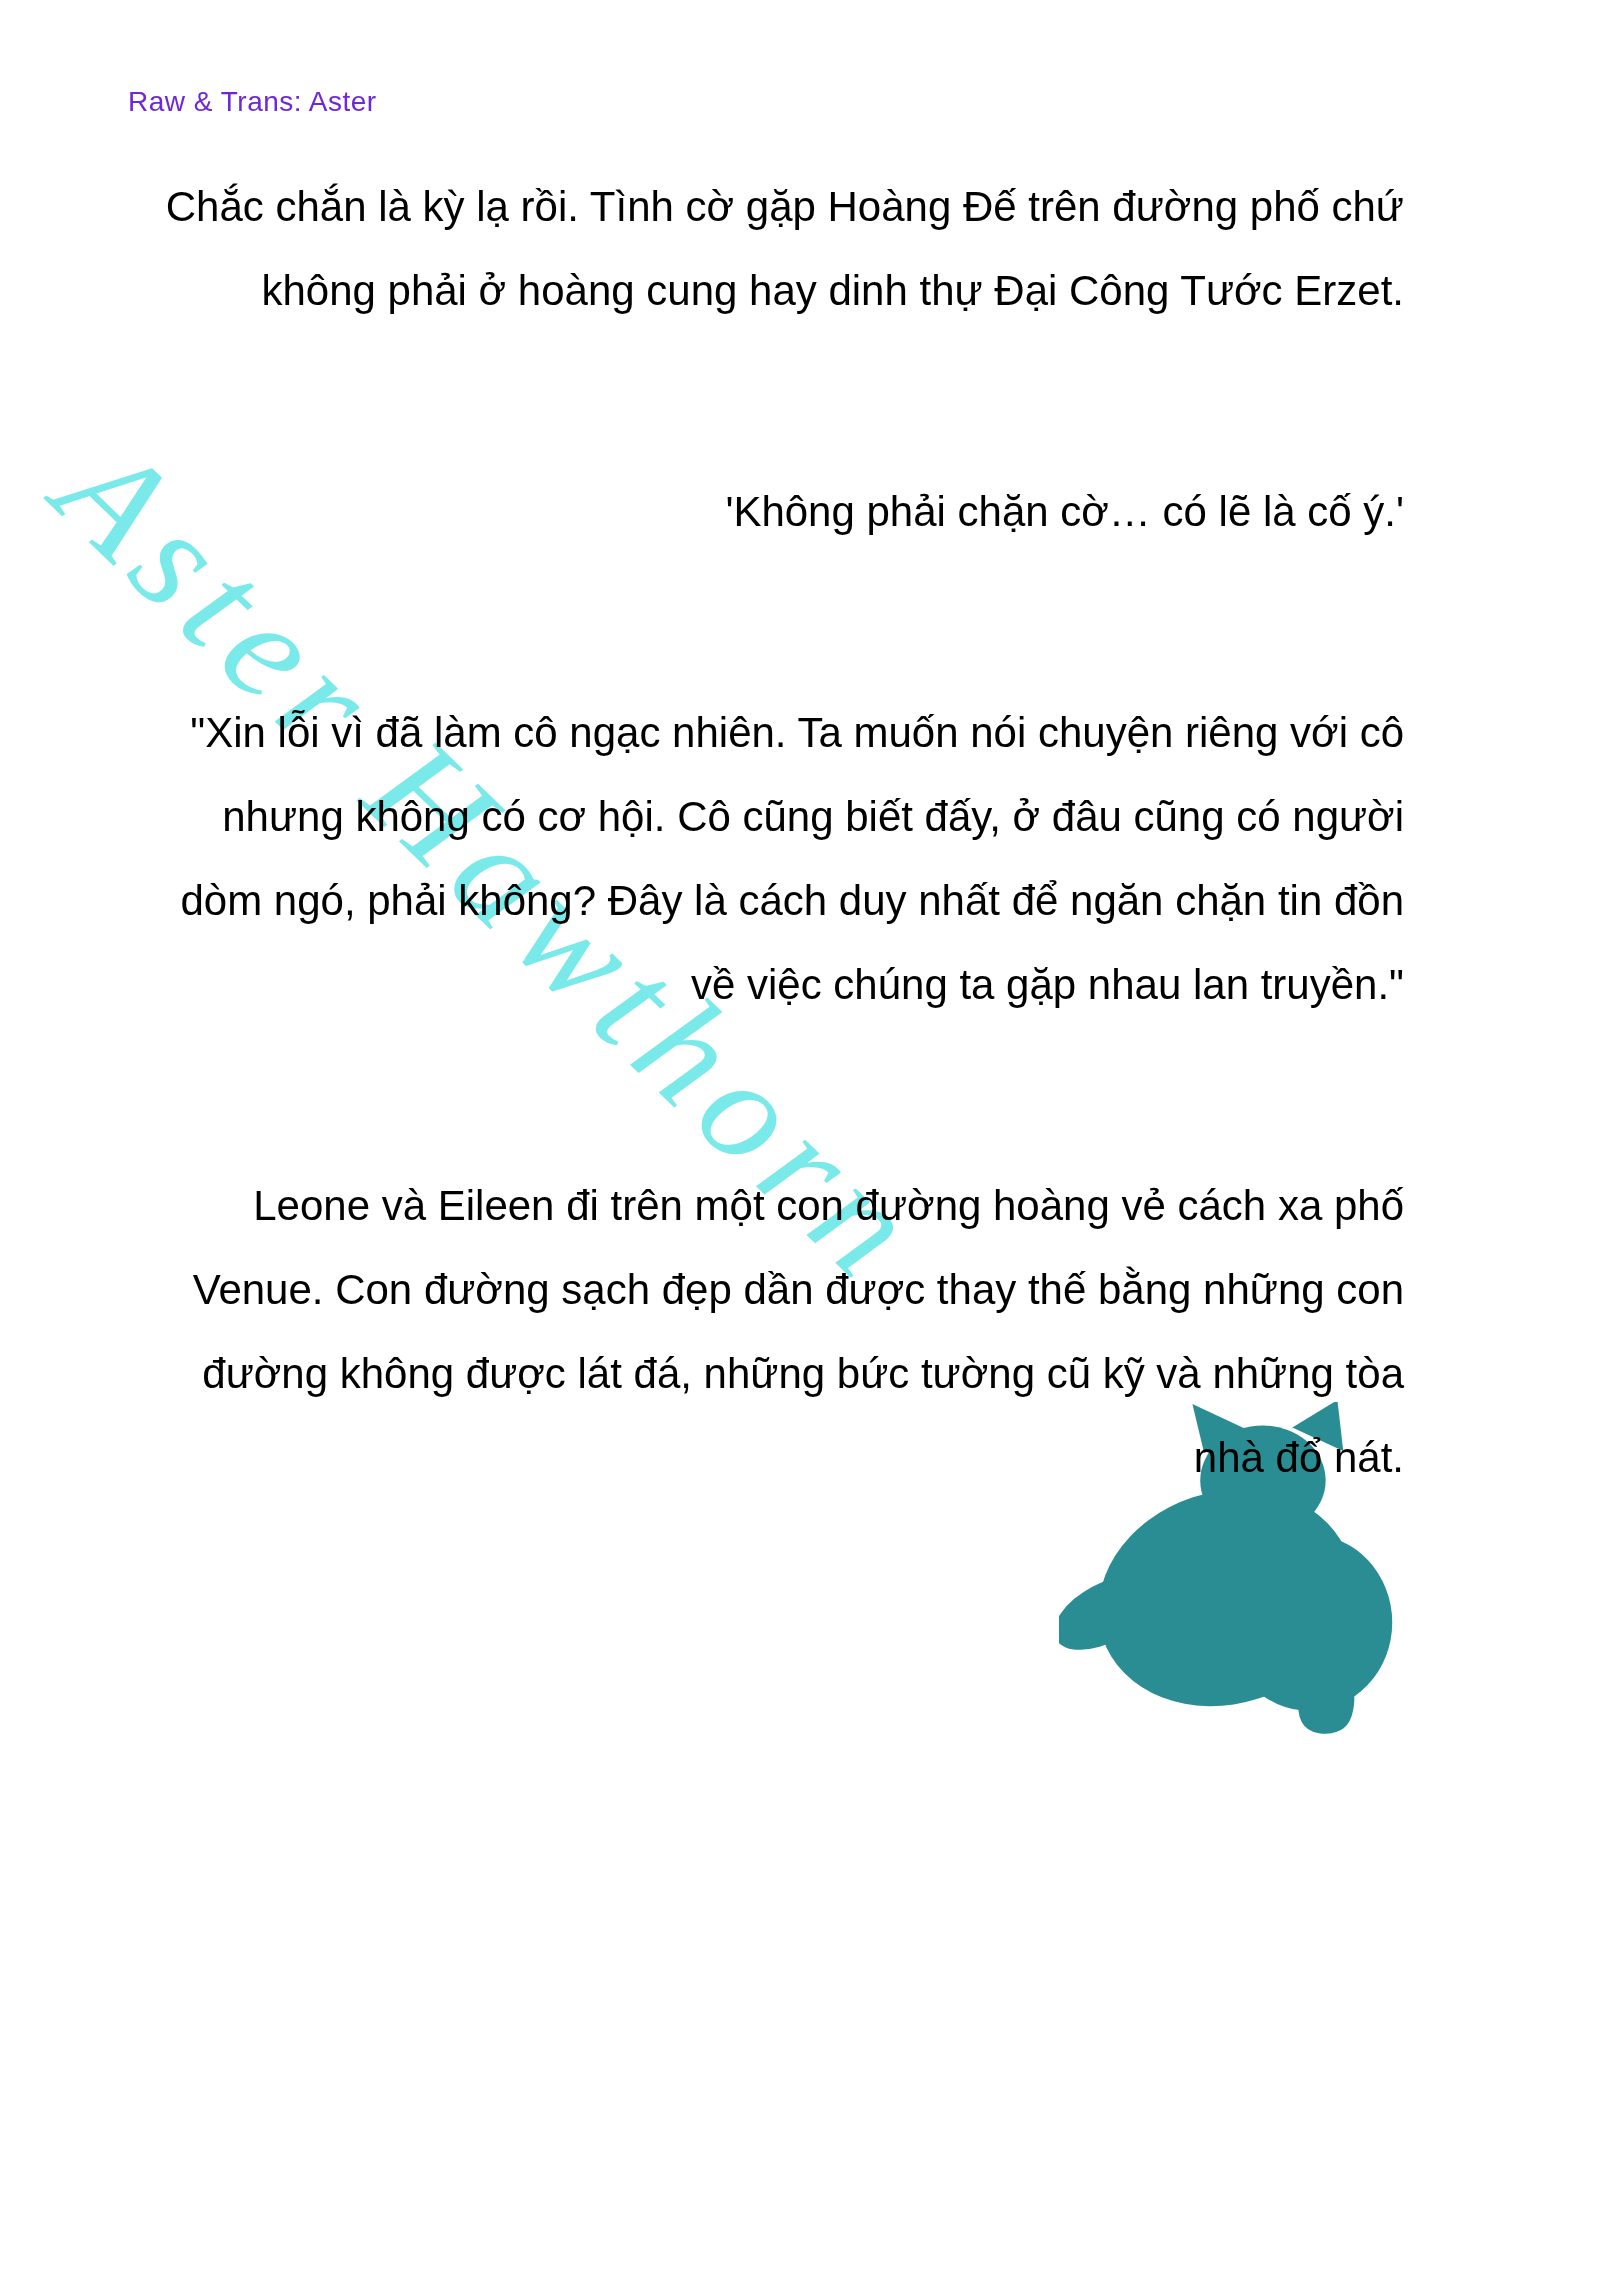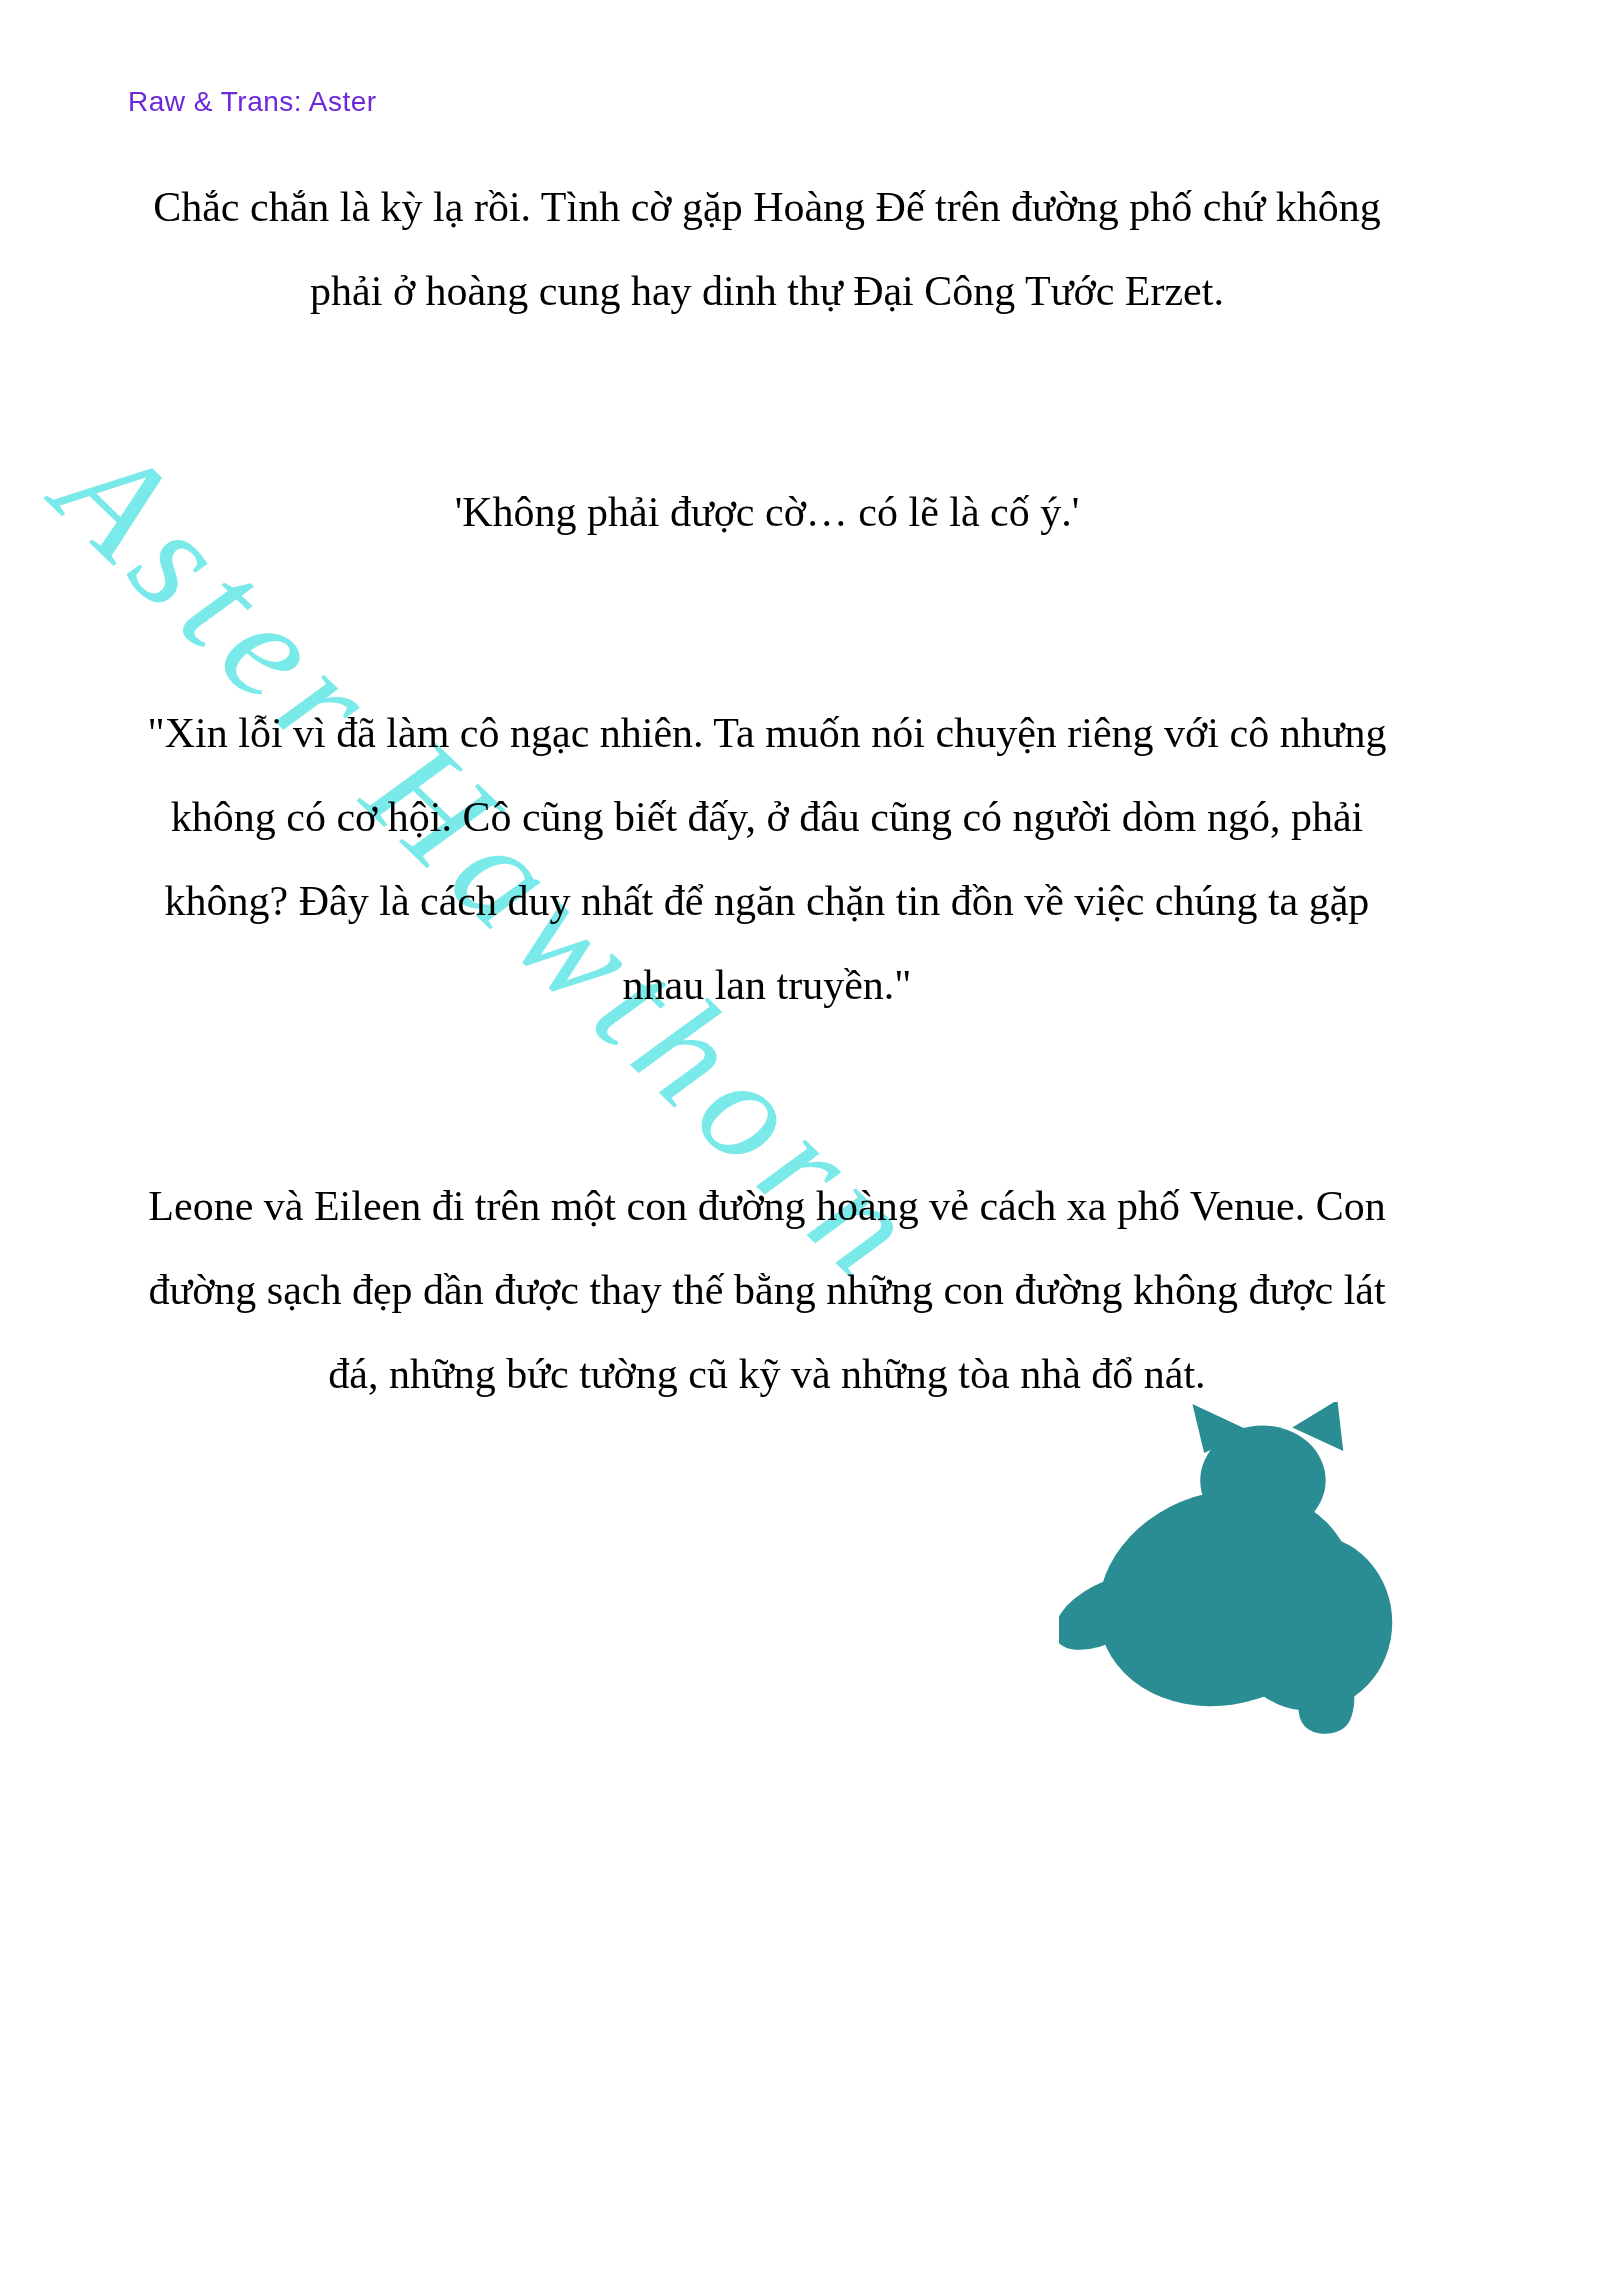--- a/index.html
+++ b/index.html
@@ -58,12 +58,12 @@
     z-index: 3;
   }
   .content p {
-    font-family: Liberation Serif, serif;
+    font-family: Liberation Sans, sans-serif;
     font-size: 42px;
     line-height: 84px;
     color: #000000;
     margin: 0 0 137px 0;
-    text-align: center;
+    text-align: right;
   }
 </style>
 </head>

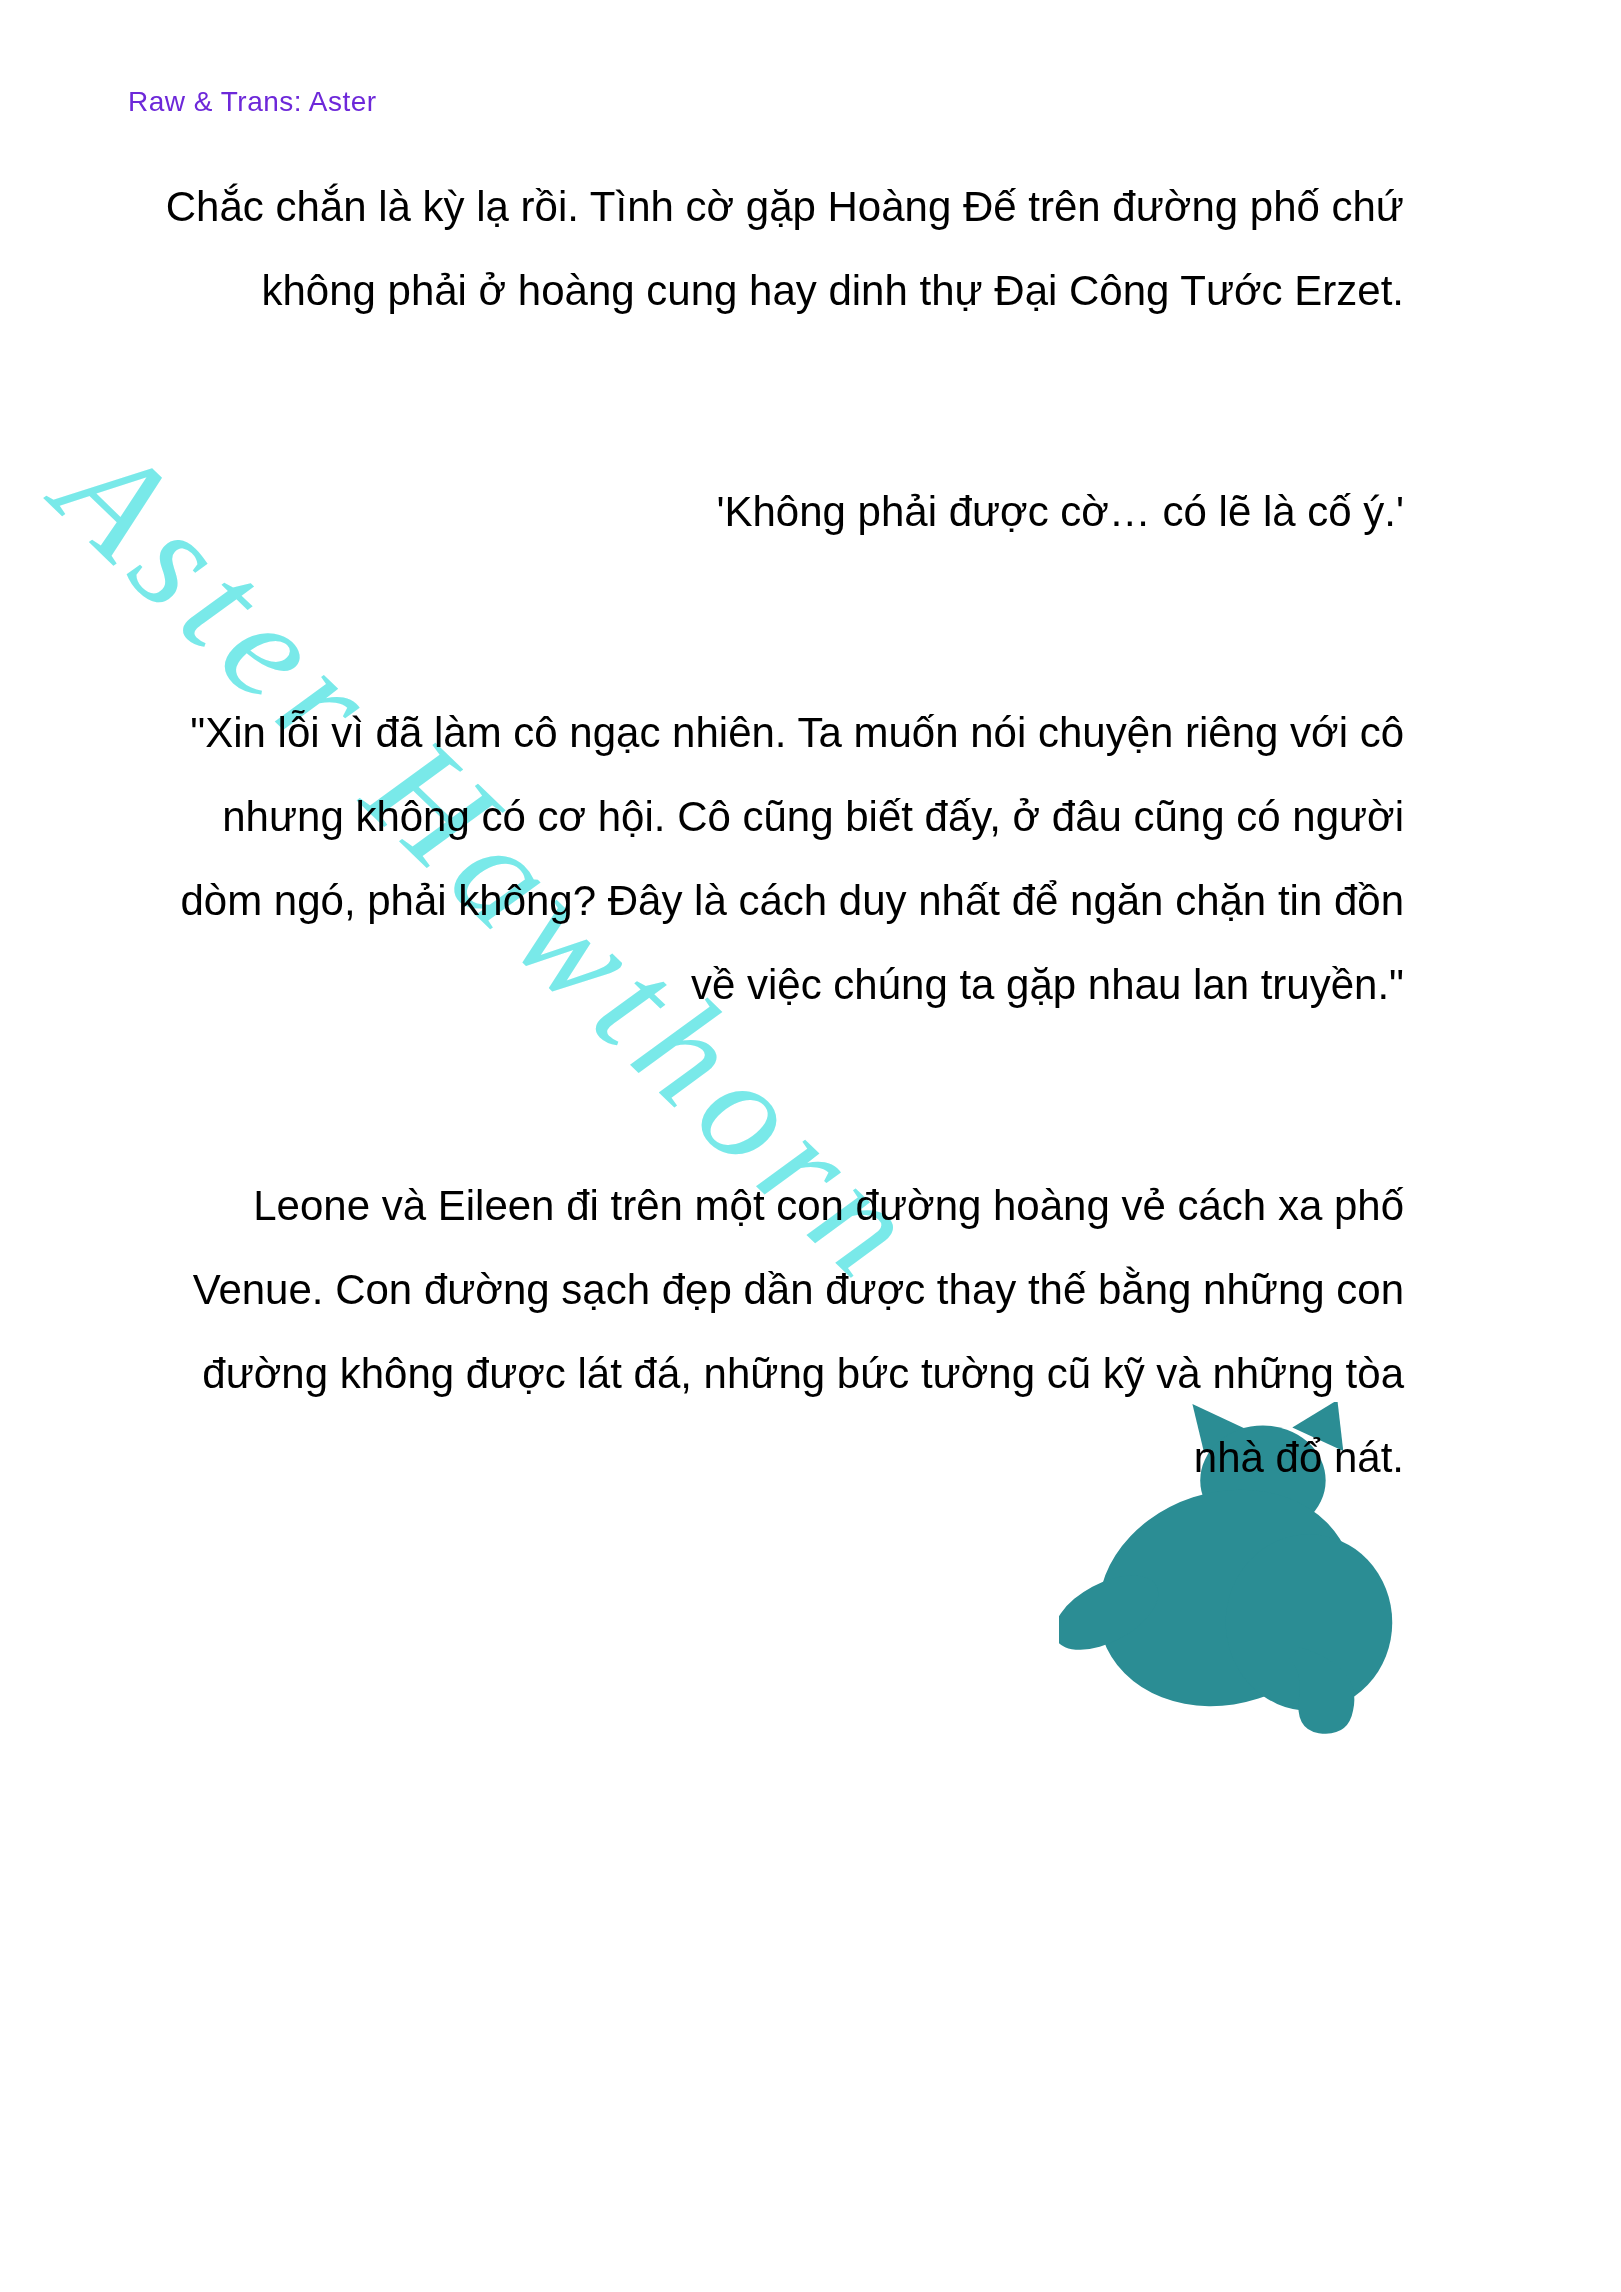--- a/index.html
+++ b/index.html
@@ -95,7 +95,7 @@
 
   <div class="content">
     <p>Chắc chắn là kỳ lạ rồi. Tình cờ gặp Hoàng Đế trên đường phố chứ không phải ở hoàng cung hay dinh thự Đại Công Tước Erzet.</p>
-    <p>'Không phải được cờ… có lẽ là cố ý.'</p>
+    <p>'Không phải chặn cờ… có lẽ là cố ý.'</p>
     <p>"Xin lỗi vì đã làm cô ngạc nhiên. Ta muốn nói chuyện riêng với cô nhưng không có cơ hội. Cô cũng biết đấy, ở đâu cũng có người dòm ngó, phải không? Đây là cách duy nhất để ngăn chặn tin đồn về việc chúng ta gặp nhau lan truyền."</p>
     <p>Leone và Eileen đi trên một con đường hoàng vẻ cách xa phố Venue. Con đường sạch đẹp dần được thay thế bằng những con đường không được lát đá, những bức tường cũ kỹ và những tòa nhà đổ nát.</p>
   </div>

